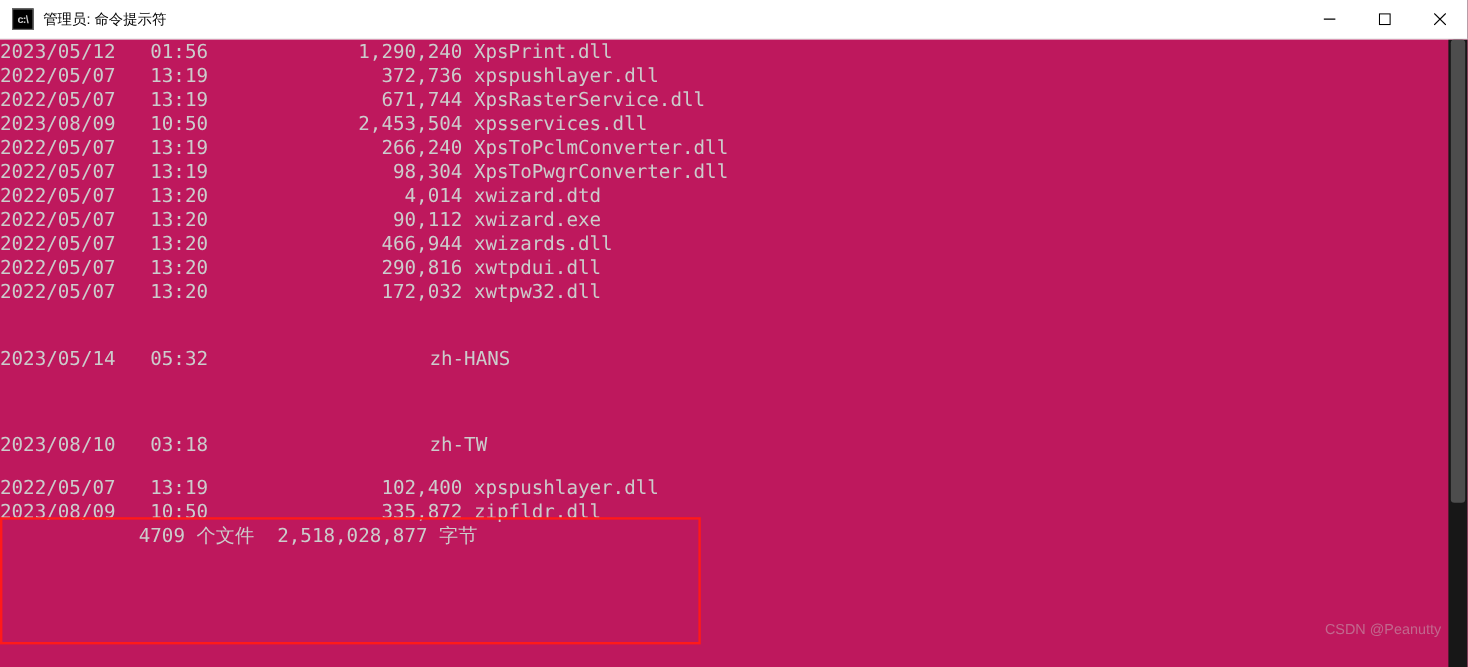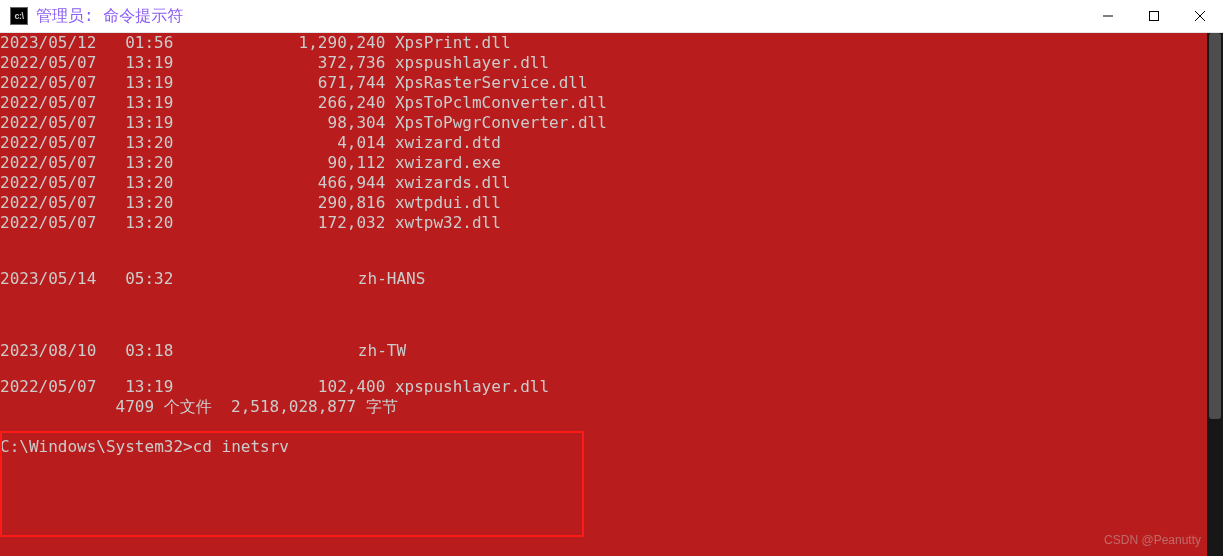--- a/index.html
+++ b/index.html
@@ -6,7 +6,7 @@
   .window{width:1223px;height:556px;display:flex;flex-direction:column;background:#fff}
   .titlebar{height:32px;background:#fff;display:flex;align-items:center;border-bottom:1px solid #e5e5e5}
   .titlebar .ico{width:16px;height:16px;margin:0 8px 0 10px;display:flex;align-items:center;justify-content:center;color:#000;border:1px solid #666;font-size:9px;font-family:sans-serif;font-weight:bold;letter-spacing:-0.5px;background:#000;color:#ccc}
-  .titlebar .title{font-size:16px;color:#8b5cf6;font-family:Liberation Mono, monospace}
+  .titlebar .title{font-size:12px;color:#000000;font-family:Liberation Sans, sans-serif}
   .winbtns{margin-left:auto;display:flex;height:100%}
   .winbtn{width:46px;height:100%;display:flex;align-items:center;justify-content:center;color:#000}
   .winbtn svg{width:10px;height:10px;stroke:#000;stroke-width:1;fill:none}

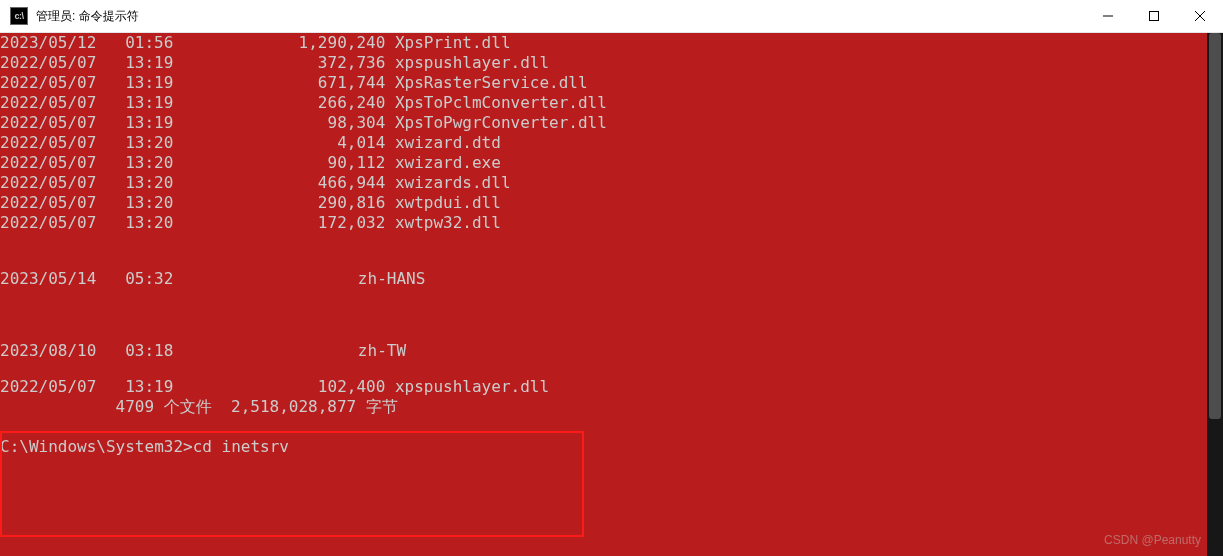--- a/index.html
+++ b/index.html
@@ -10,7 +10,7 @@
   .winbtns{margin-left:auto;display:flex;height:100%}
   .winbtn{width:46px;height:100%;display:flex;align-items:center;justify-content:center;color:#000}
   .winbtn svg{width:10px;height:10px;stroke:#000;stroke-width:1;fill:none}
-  .client{flex:1;background:#b91c1c;color:#cccccc;font-size:16px;line-height:20px;position:relative;overflow:hidden}
+  .client{flex:1;background:#be185d;color:#cccccc;font-size:16px;line-height:20px;position:relative;overflow:hidden}
   .line{white-space:pre}
   .col-date{display:inline-block;width:11ch}
   .col-time{display:inline-block;width:7ch;text-align:right}

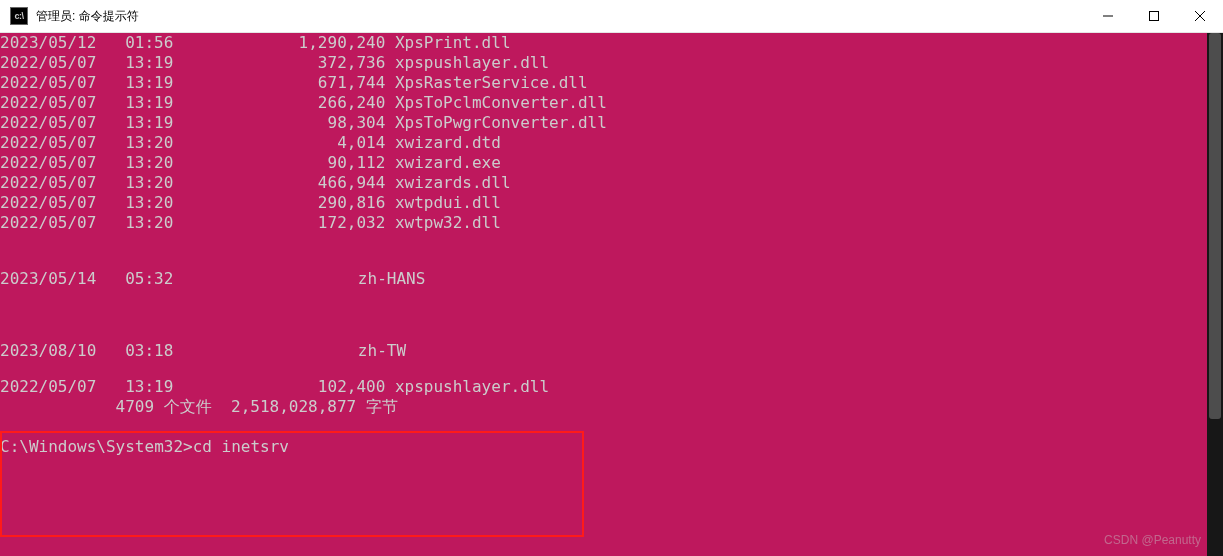--- a/index.html
+++ b/index.html
@@ -55,6 +55,7 @@
         <div class="line"><span class="col-date">2023/05/12</span><span class="col-time">01:56</span><span class="col-dir"></span><span class="col-size">1,290,240</span><span class="col-file">XpsPrint.dll</span></div>
         <div class="line"><span class="col-date">2022/05/07</span><span class="col-time">13:19</span><span class="col-dir"></span><span class="col-size">372,736</span><span class="col-file">xpspushlayer.dll</span></div>
         <div class="line"><span class="col-date">2022/05/07</span><span class="col-time">13:19</span><span class="col-dir"></span><span class="col-size">671,744</span><span class="col-file">XpsRasterService.dll</span></div>
+        <div class="line"><span class="col-date">2023/08/09</span><span class="col-time">10:50</span><span class="col-dir"></span><span class="col-size">2,453,504</span><span class="col-file">xpsservices.dll</span></div>
         <div class="line"><span class="col-date">2022/05/07</span><span class="col-time">13:19</span><span class="col-dir"></span><span class="col-size">266,240</span><span class="col-file">XpsToPclmConverter.dll</span></div>
         <div class="line"><span class="col-date">2022/05/07</span><span class="col-time">13:19</span><span class="col-dir"></span><span class="col-size">98,304</span><span class="col-file">XpsToPwgrConverter.dll</span></div>
         <div class="line"><span class="col-date">2022/05/07</span><span class="col-time">13:20</span><span class="col-dir"></span><span class="col-size">4,014</span><span class="col-file">xwizard.dtd</span></div>

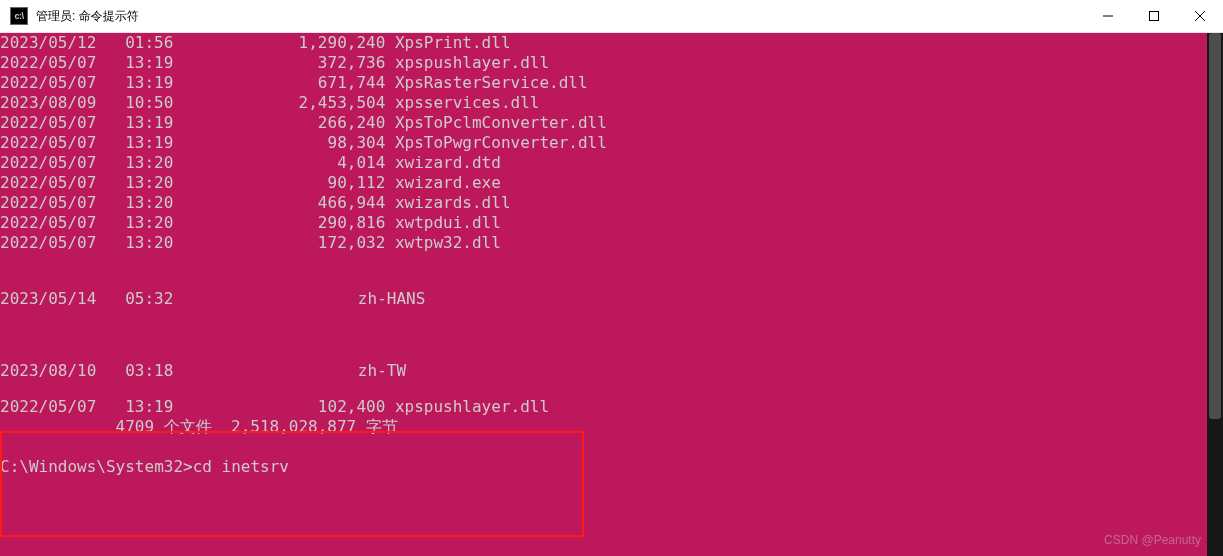--- a/index.html
+++ b/index.html
@@ -66,6 +66,7 @@
         <div class="line"><span class="col-date">2023/05/14</span><span class="col-time">05:32</span><span class="col-dir">    <dir><span class="col-size"></span><span class="col-file">zh-HANS</span></dir></span></div>
         <div class="line"><span class="col-date">2023/08/10</span><span class="col-time">03:18</span><span class="col-dir">    <dir><span class="col-size"></span><span class="col-file">zh-TW</span></dir></span></div>
         <div class="line"><span class="col-date">2022/05/07</span><span class="col-time">13:19</span><span class="col-dir"></span><span class="col-size">102,400</span><span class="col-file">xpspushlayer.dll</span></div>
+        <div class="line"><span class="col-date">2023/08/09</span><span class="col-time">10:50</span><span class="col-dir"></span><span class="col-size">335,872</span><span class="col-file">zipfldr.dll</span></div>
         <div class="summary">            4709 个文件  2,518,028,877 字节</div>
         <div class="line"> </div>
         <div class="prompt"><span>C:\Windows\System32&gt;</span><span>cd inetsrv</span></div>

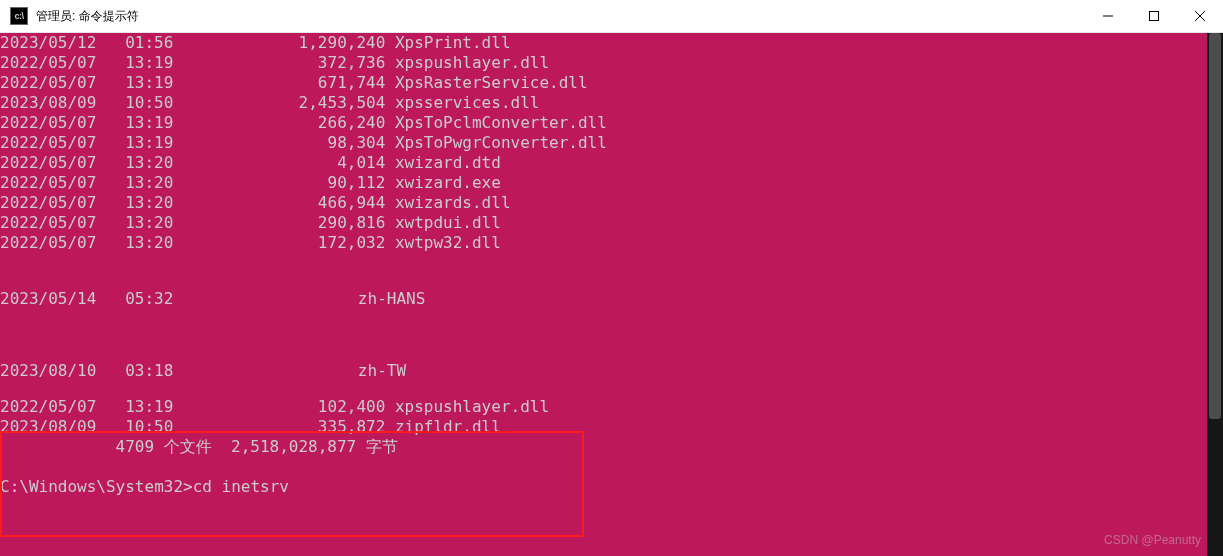--- a/index.html
+++ b/index.html
@@ -69,7 +69,6 @@
         <div class="line"><span class="col-date">2023/08/09</span><span class="col-time">10:50</span><span class="col-dir"></span><span class="col-size">335,872</span><span class="col-file">zipfldr.dll</span></div>
         <div class="summary">            4709 个文件  2,518,028,877 字节</div>
         <div class="line"> </div>
-        <div class="prompt"><span>C:\Windows\System32&gt;</span><span>cd inetsrv</span></div>
       </div>
 
     <div class="redbox" style="left:0px;top:398px;width:580px;height:102px"></div>

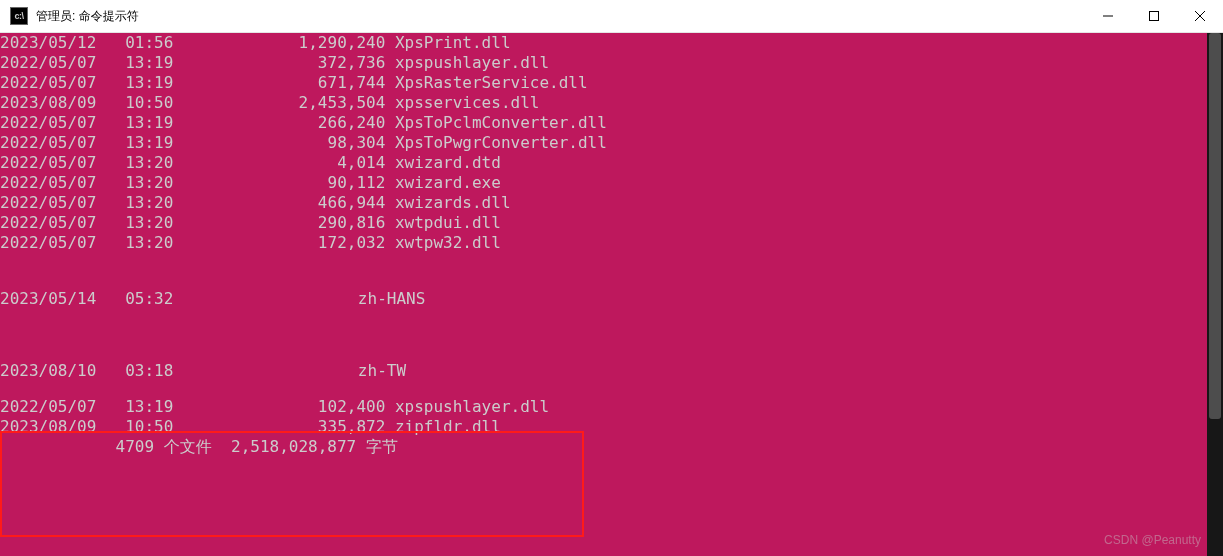--- a/index.html
+++ b/index.html
@@ -22,7 +22,7 @@
   .redbox{position:absolute;border:2.5px solid #ff1a1a;pointer-events:none}
   .scrollbar{position:absolute;right:0;top:0;width:16px;height:100%;background:#171717}
   .thumb{position:absolute;left:2px;right:2px;border-radius:3px;background:#4d4d4d}
-  .watermark{position:absolute;right:22px;bottom:6px;font-size:12px;color:rgba(200,200,200,0.45);font-family:Arial,sans-serif}
+  .watermark{position:absolute;right:22px;bottom:22px;font-size:12px;color:rgba(200,200,200,0.45);font-family:Arial,sans-serif}
 </style>
 </head>
 <body>

